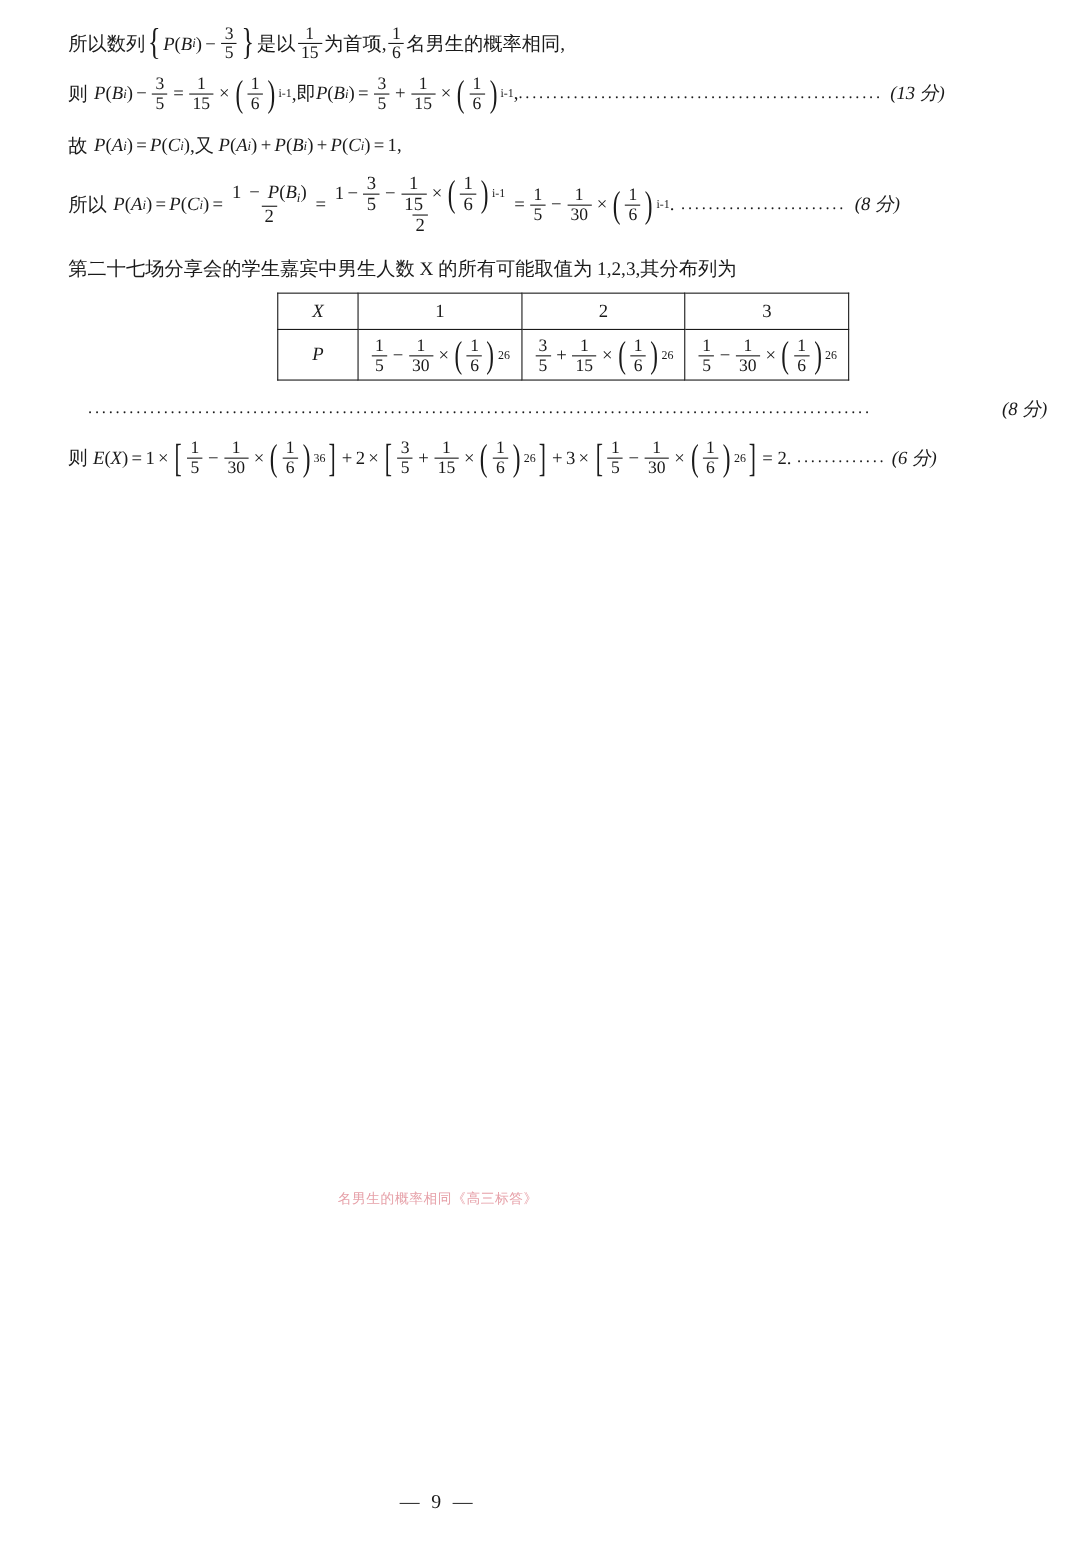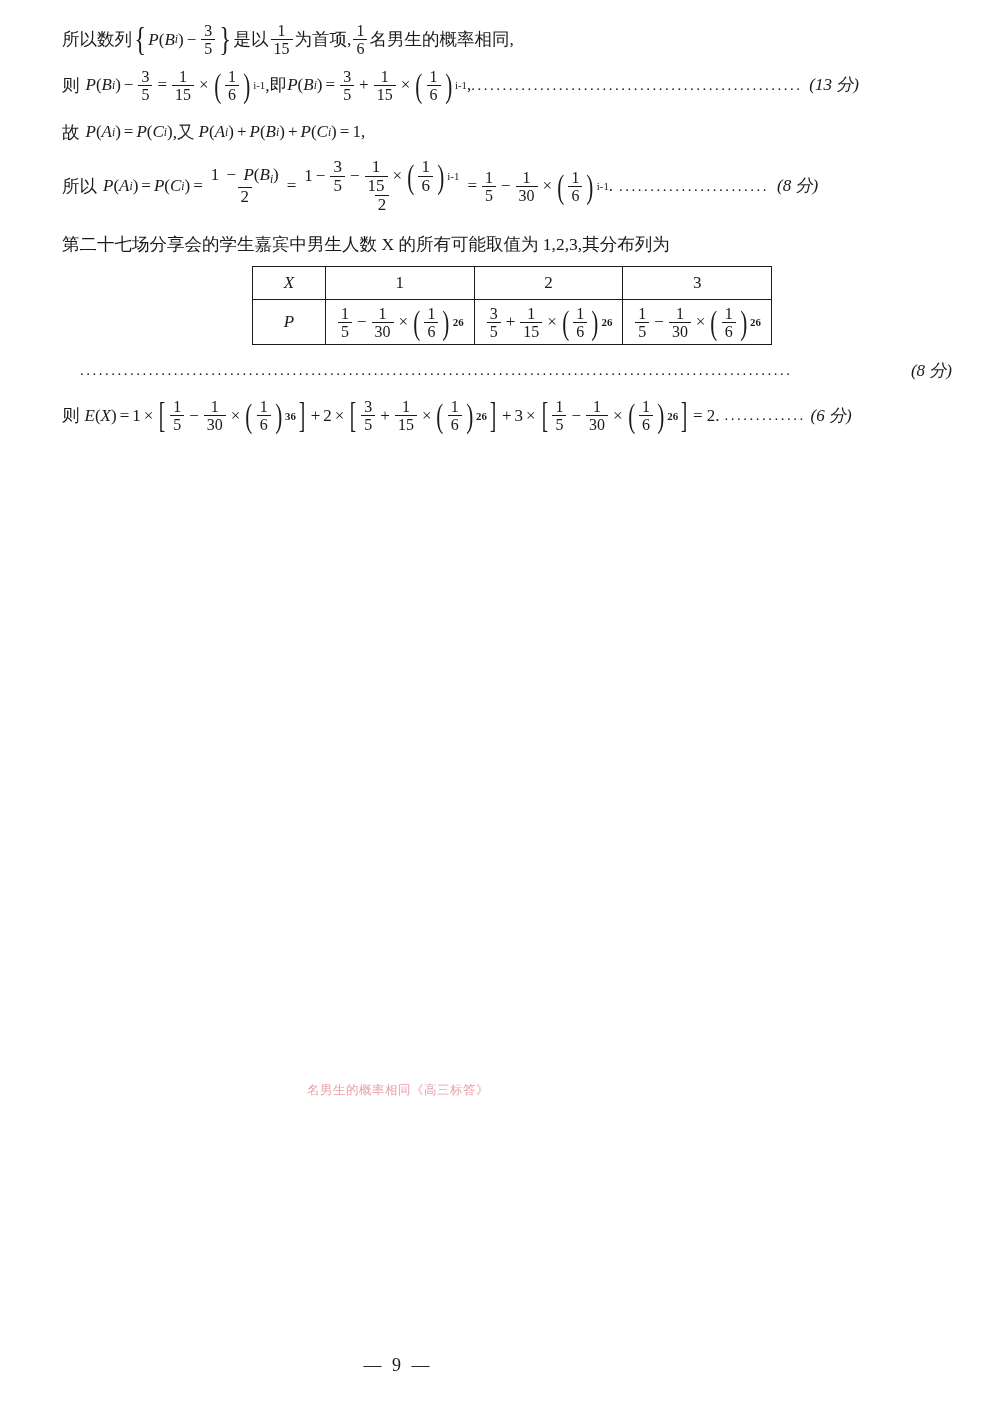--- a/index.html
+++ b/index.html
@@ -84,7 +84,6 @@
     font-size:0.64em;
     vertical-align:0.95em;
     margin-left:1px;
-    font-weight:bold;
   }
   .dots{
     flex:0 0 auto;

